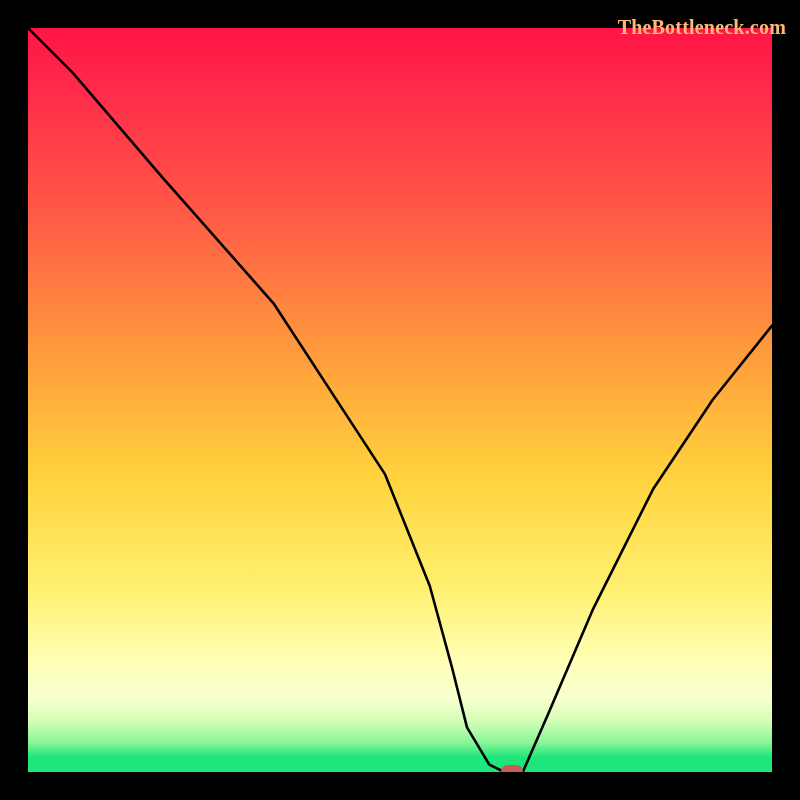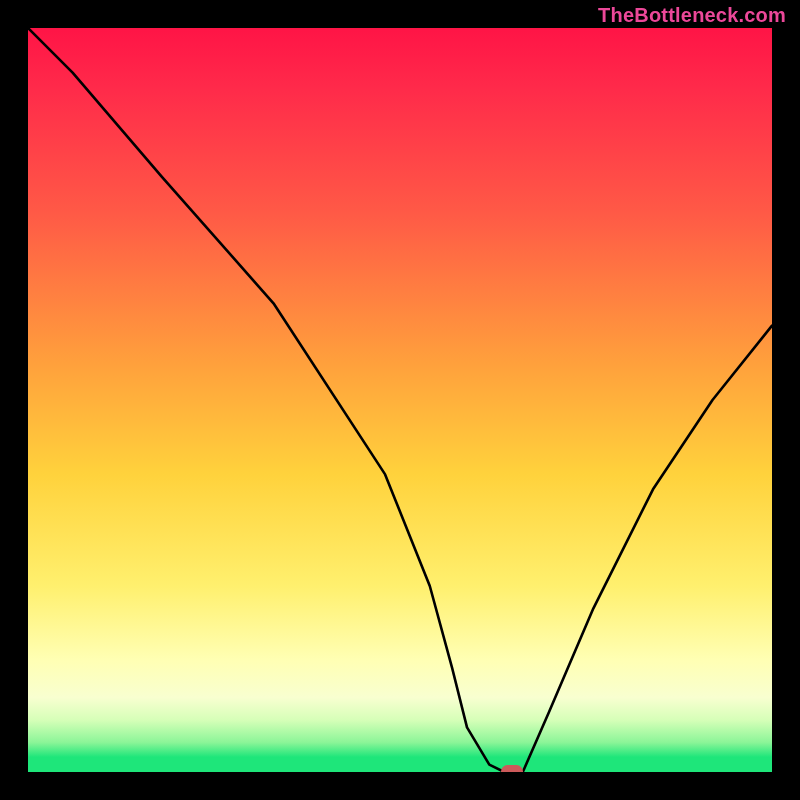--- a/index.html
+++ b/index.html
@@ -66,12 +66,12 @@
   }
   .watermark {
     position: absolute;
-    top: 4px;
+    top: 16px;
     right: 14px;
-    font-family: Liberation Sans, sans-serif;
+    font-family: Liberation Serif, serif;
     font-size: 20px;
     font-weight: 600;
-    color: #ec4899;
+    color: #fdba74;
     letter-spacing: 0.2px;
   }
 </style>

